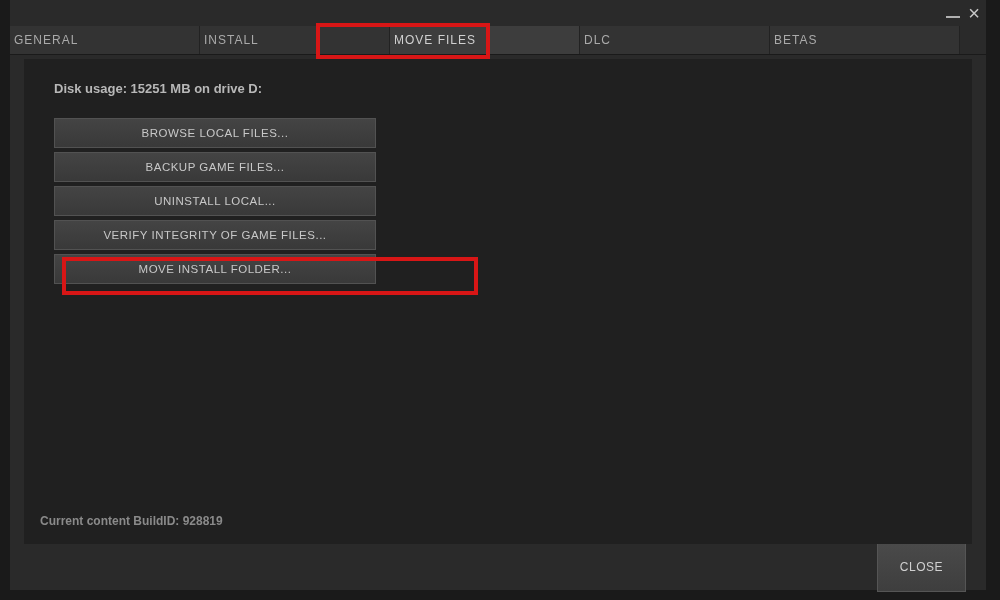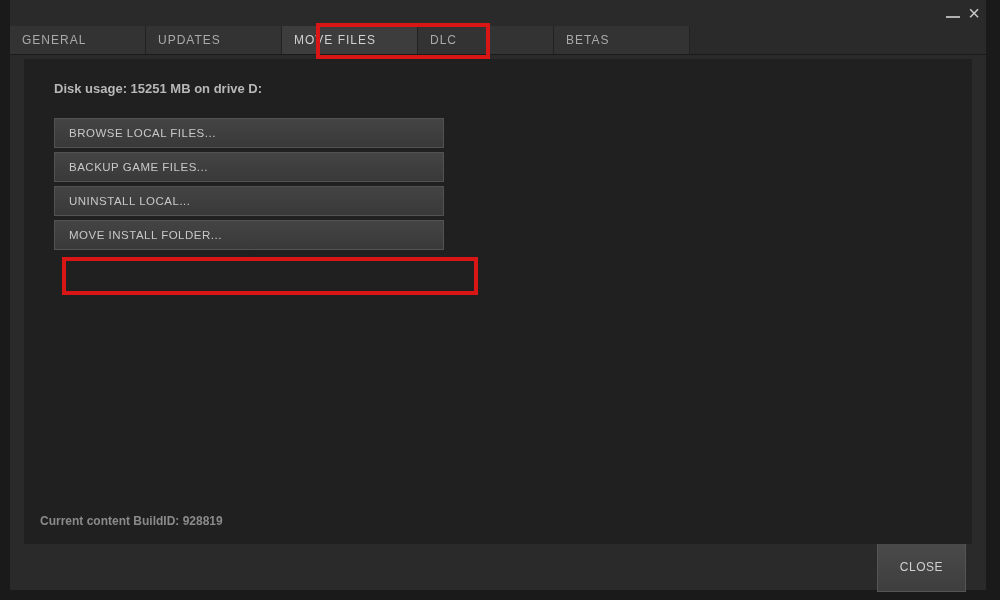--- a/index.html
+++ b/index.html
@@ -75,10 +75,10 @@
       letter-spacing: 1px;
       display: flex;
       align-items: center;
-      padding: 0 12px;
+      padding: 0 4px;
       cursor: pointer;
       border-right: 1px solid #222;
-      width: 136px;
+      width: 190px;
     }
     
     .tab.active {

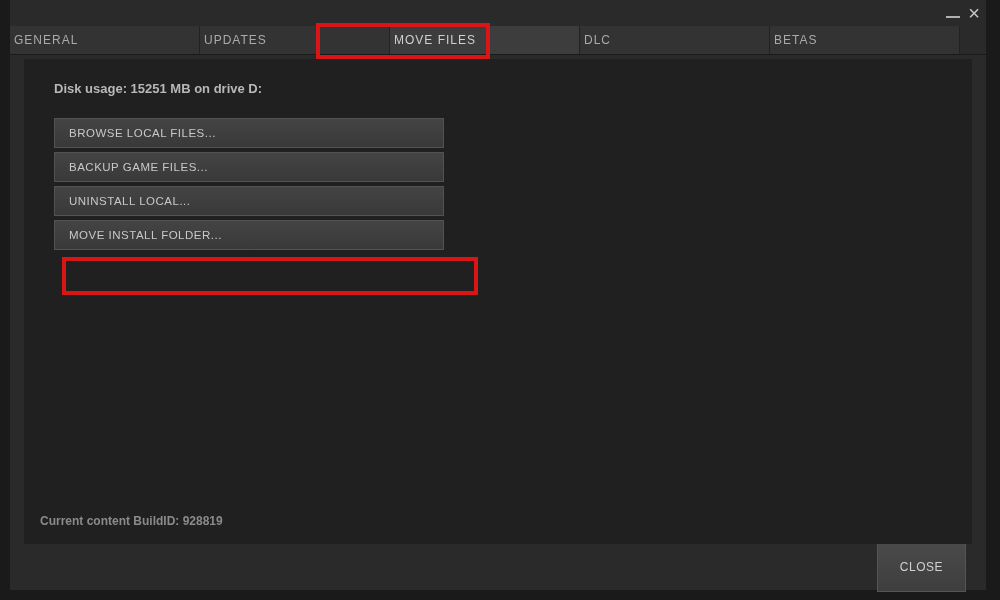--- a/index.html
+++ b/index.html
@@ -199,7 +199,7 @@
 
   <div class="tabbar">
     <div class="tab">GENERAL</div>
-    <div class="tab">UPDATES</div>
+    <div class="tab">INSTALL</div>
     <div class="tab active">MOVE FILES</div>
     <div class="tab">DLC</div>
     <div class="tab">BETAS</div>

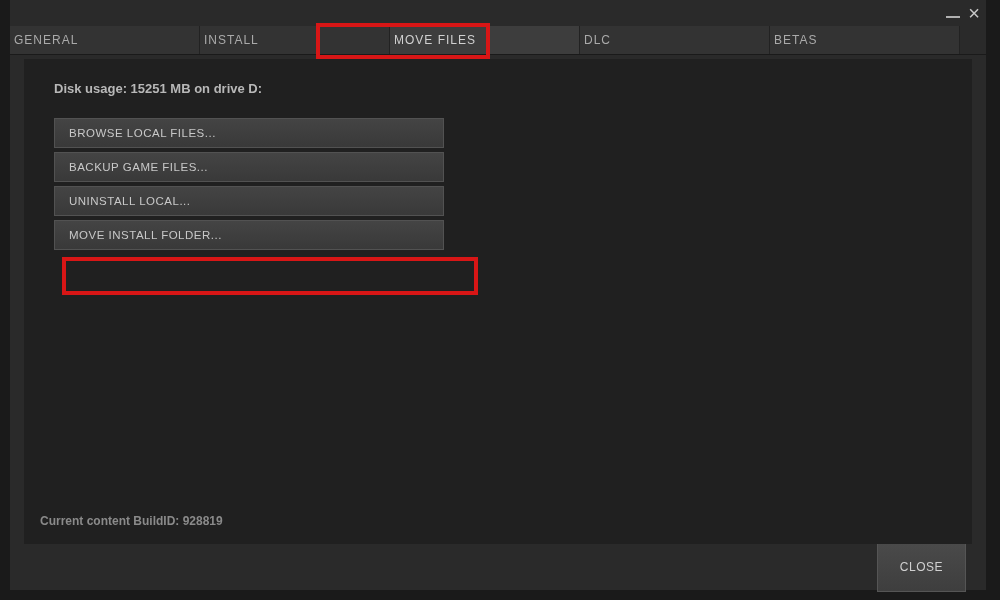--- a/index.html
+++ b/index.html
@@ -128,10 +128,10 @@
       font-size: 11.5px;
       letter-spacing: 0.5px;
       padding: 8px 14px;
-      width: 390px;
+      width: 322px;
       border: 1px solid #525252;
       cursor: pointer;
-      text-align: left;
+      text-align: center;
       margin-bottom: 0px;
       display: block;
       position: relative;

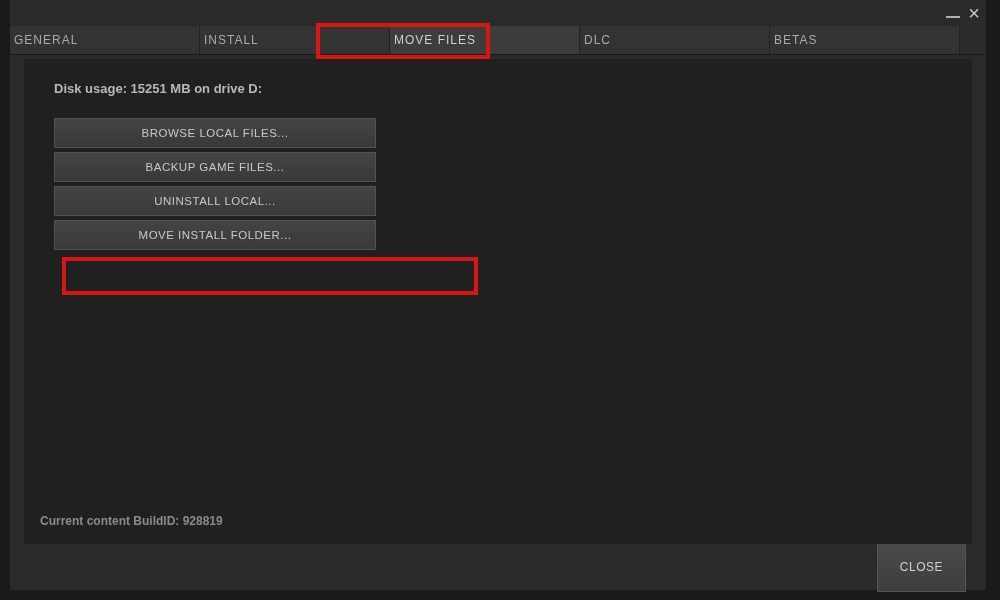--- a/index.html
+++ b/index.html
@@ -220,6 +220,9 @@
         <button class="action-btn">UNINSTALL LOCAL...</button>
       </div>
       <div class="btn-row">
+        <button class="action-btn">VERIFY INTEGRITY OF GAME FILES...</button>
+      </div>
+      <div class="btn-row">
         <button class="action-btn">MOVE INSTALL FOLDER...</button>
       </div>
 

